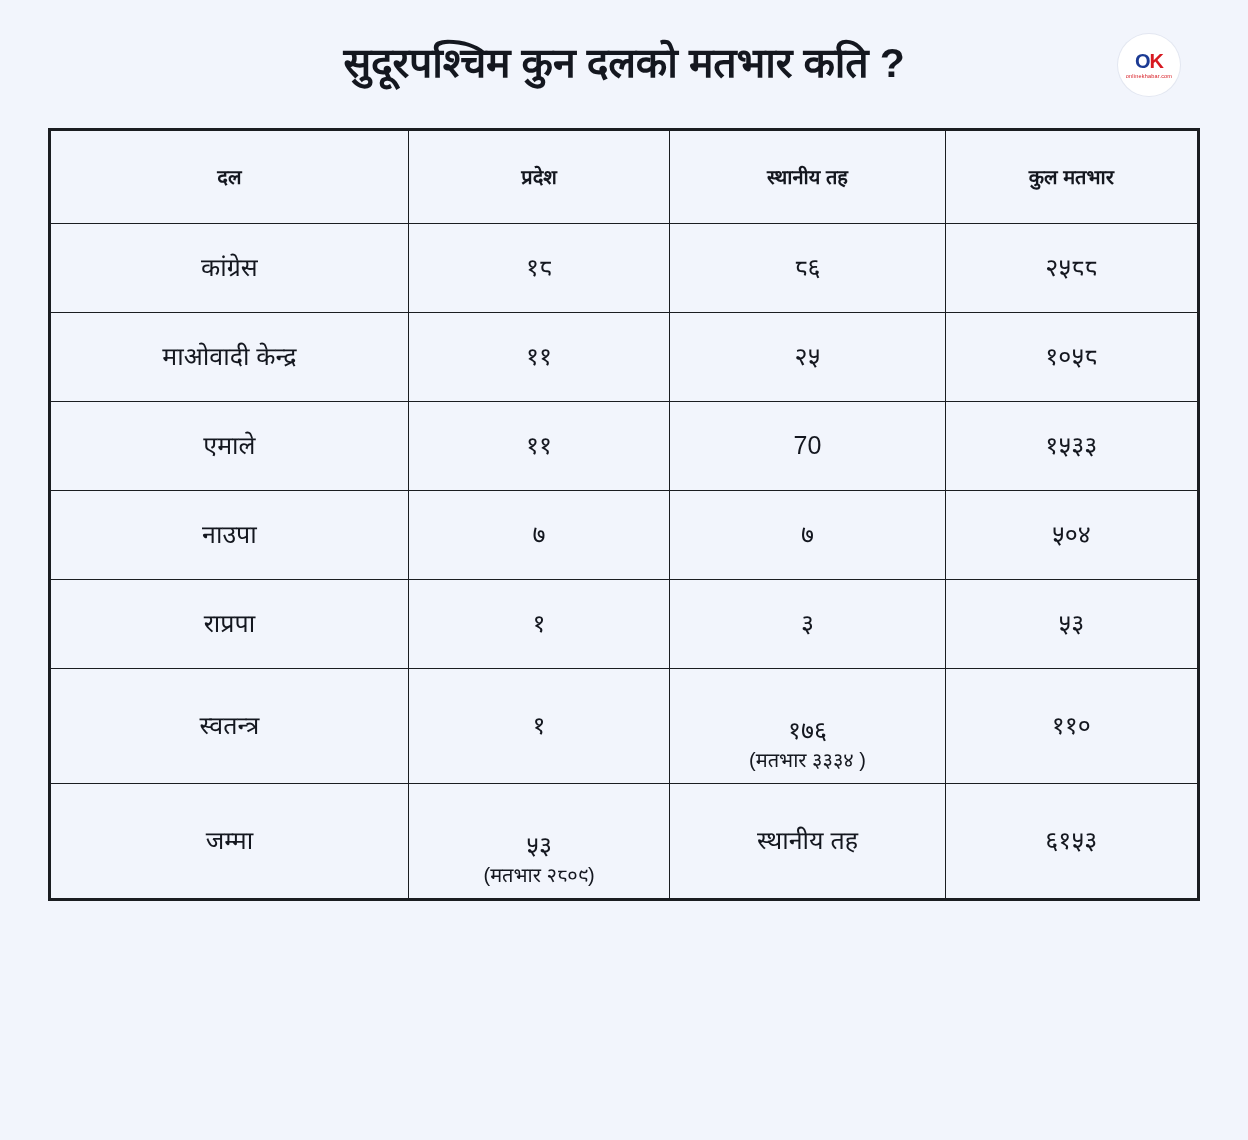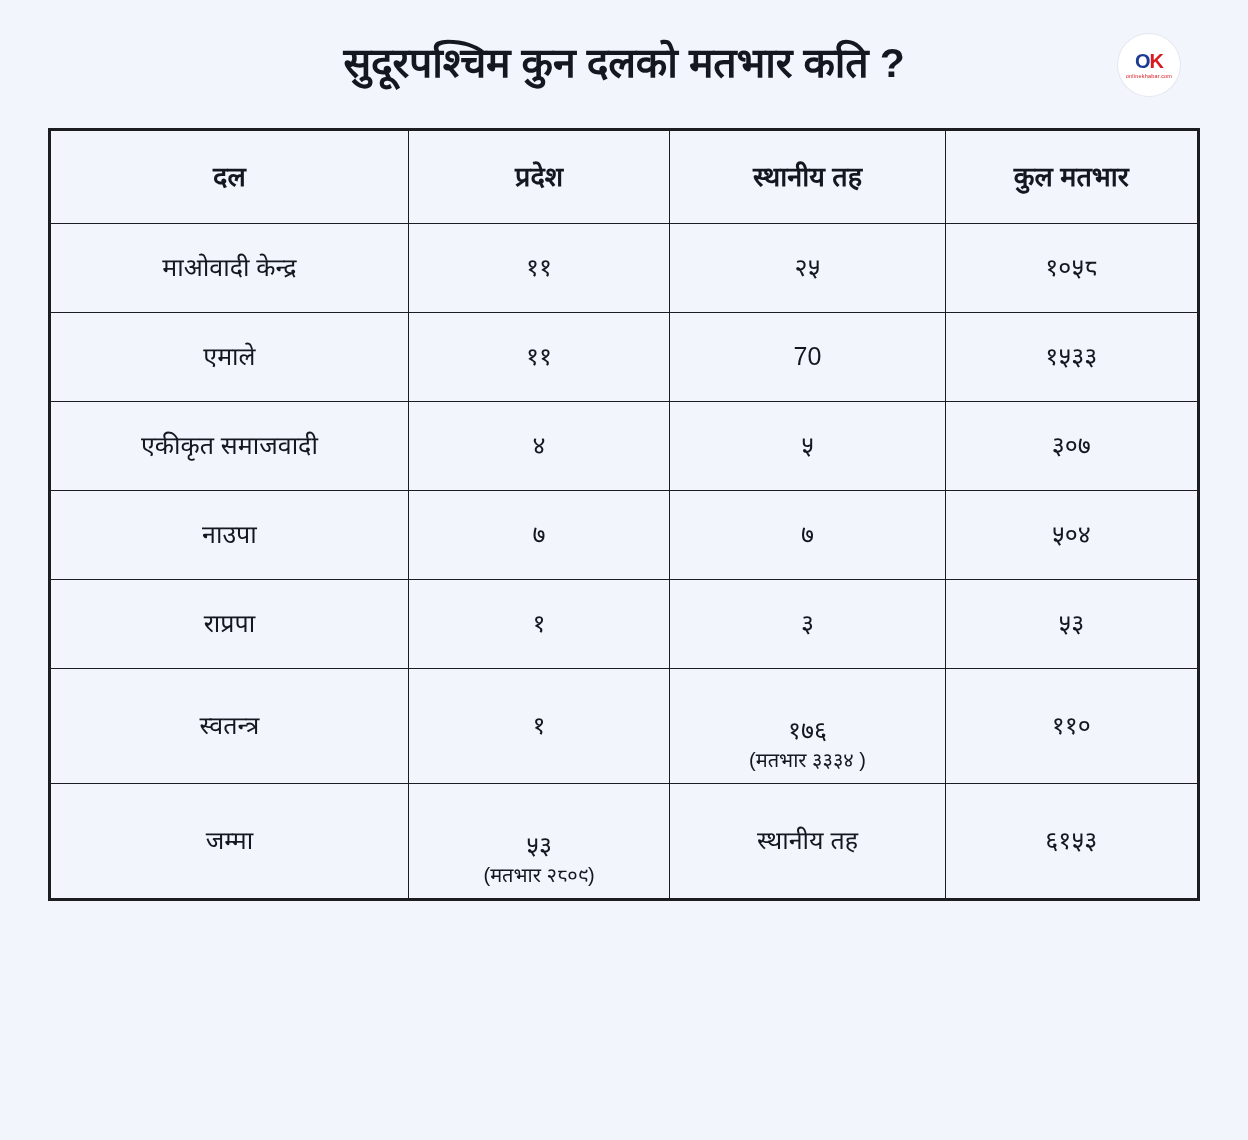--- a/index.html
+++ b/index.html
@@ -96,7 +96,7 @@
   thead th {
     height: 92px;
     font-weight: bold;
-    font-size: 27px;
+    font-size: 20px;
   }
   tbody td {
     height: 88px;

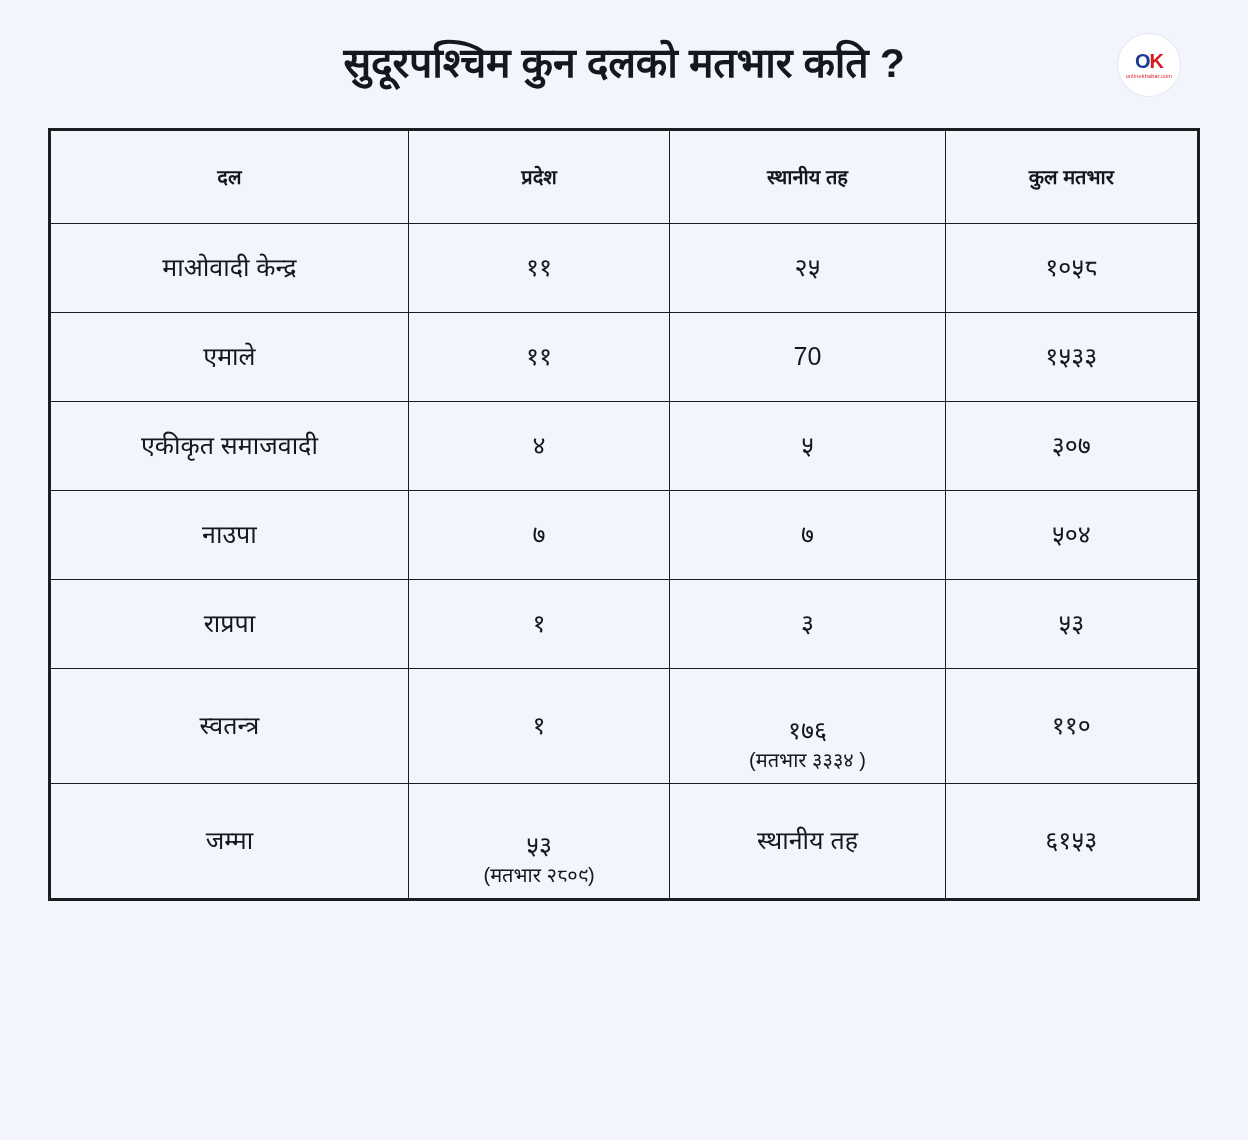--- a/index.html
+++ b/index.html
@@ -149,6 +149,12 @@
       </thead>
       <tbody>
         <tr>
+          <td>कांग्रेस</td>
+          <td>१८</td>
+          <td>८६</td>
+          <td>२५८८</td>
+        </tr>
+        <tr>
           <td>माओवादी केन्द्र</td>
           <td>११</td>
           <td>२५</td>

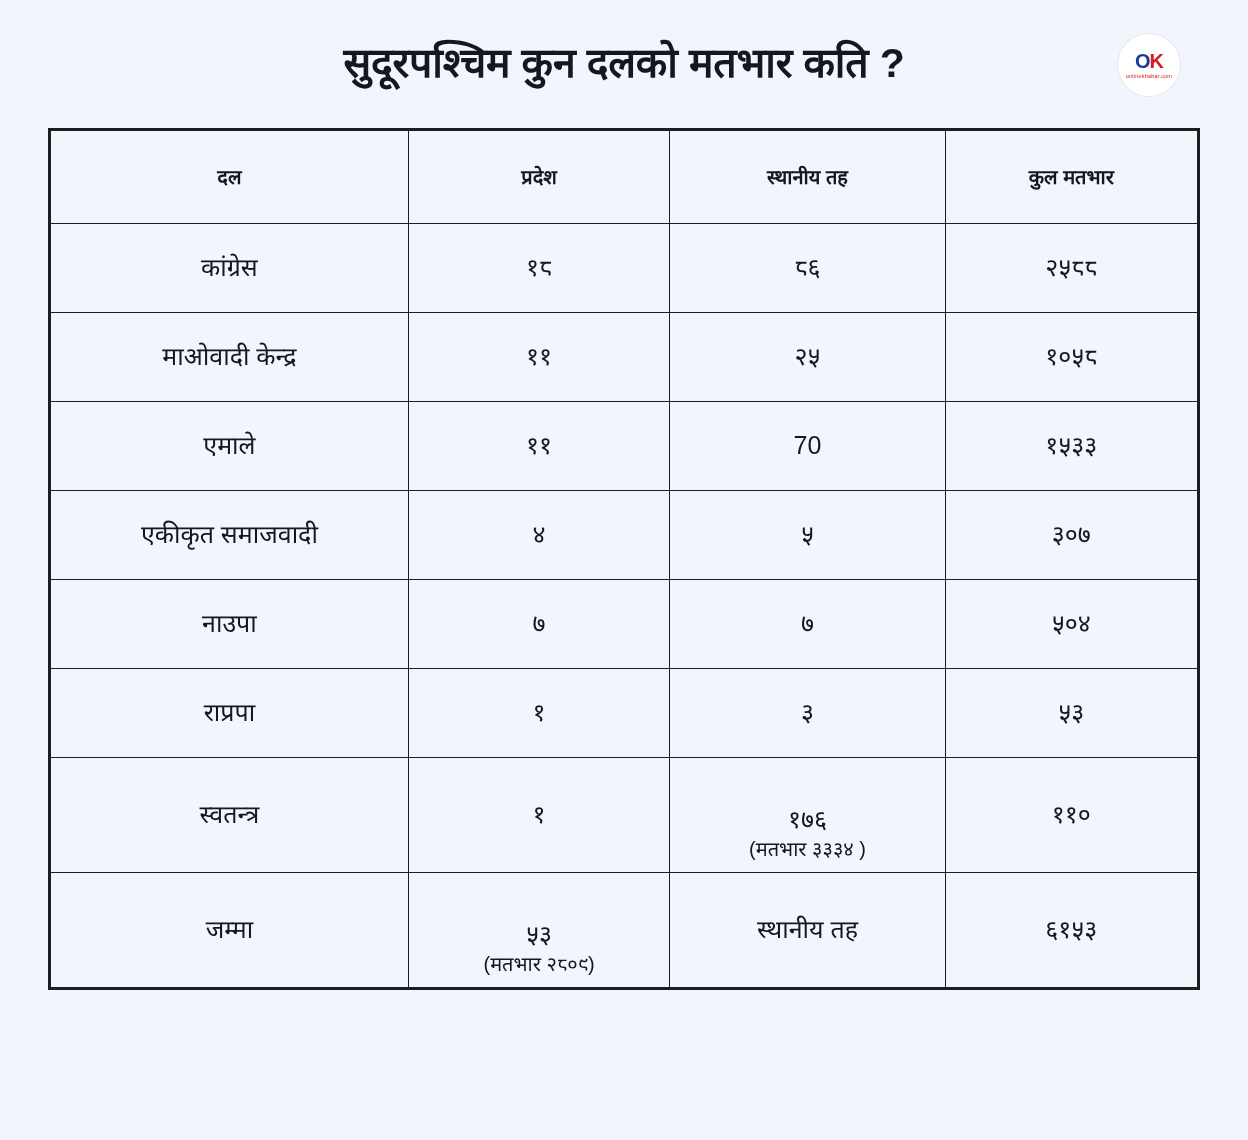--- a/index.html
+++ b/index.html
@@ -167,12 +167,6 @@
           <td>१५३३</td>
         </tr>
         <tr>
-          <td>एकीकृत समाजवादी</td>
-          <td>४</td>
-          <td>५</td>
-          <td>३०७</td>
-        </tr>
-        <tr>
           <td>नाउपा</td>
           <td>७</td>
           <td>७</td>

